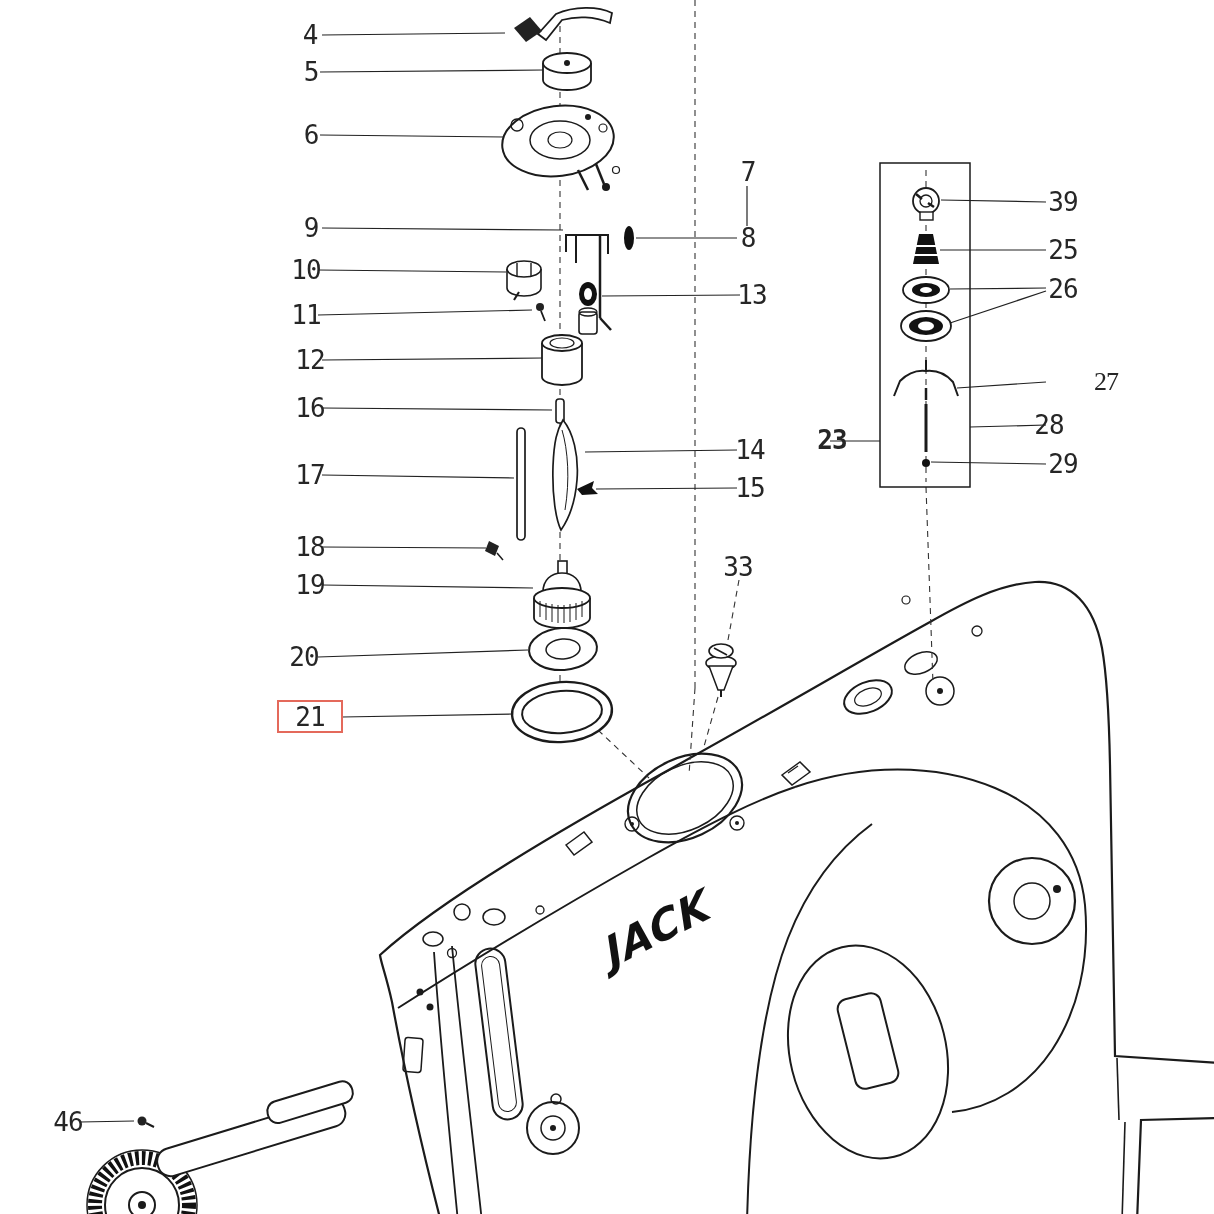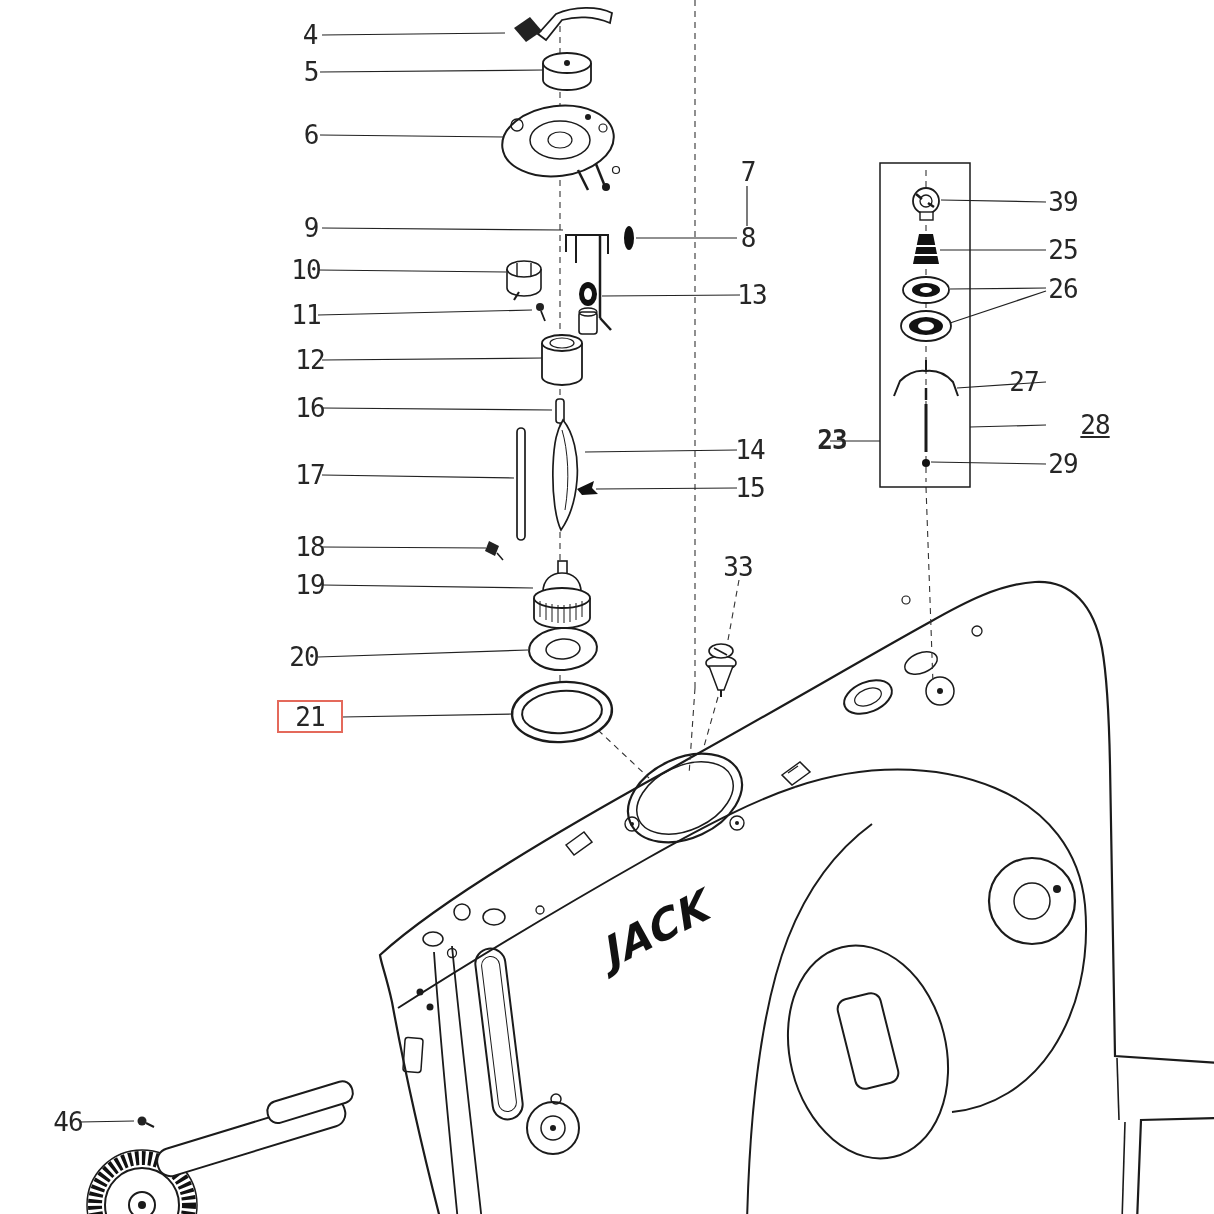--- a/index.html
+++ b/index.html
@@ -328,7 +328,7 @@
   <div class="plabel" style="left:1063px; top:202px;">39</div>
   <div class="plabel" style="left:1063px; top:250px;text-align:center;">25</div>
   <div class="plabel" style="left:1063px; top:289px;">26</div>
-  <div class="plabel" style="left:1024px; top:382px;">27</div>
+  <div class="plabel" style="left:1106px; top:382px;font-family:Liberation Serif, serif;">27</div>
   <div class="plabel" style="left:1095px; top:425px;text-decoration:underline;">28</div>
   <div class="plabel" style="left:1063px; top:464px;">29</div>
   <div class="plabel" style="left:68px;  top:1122px;">46</div>

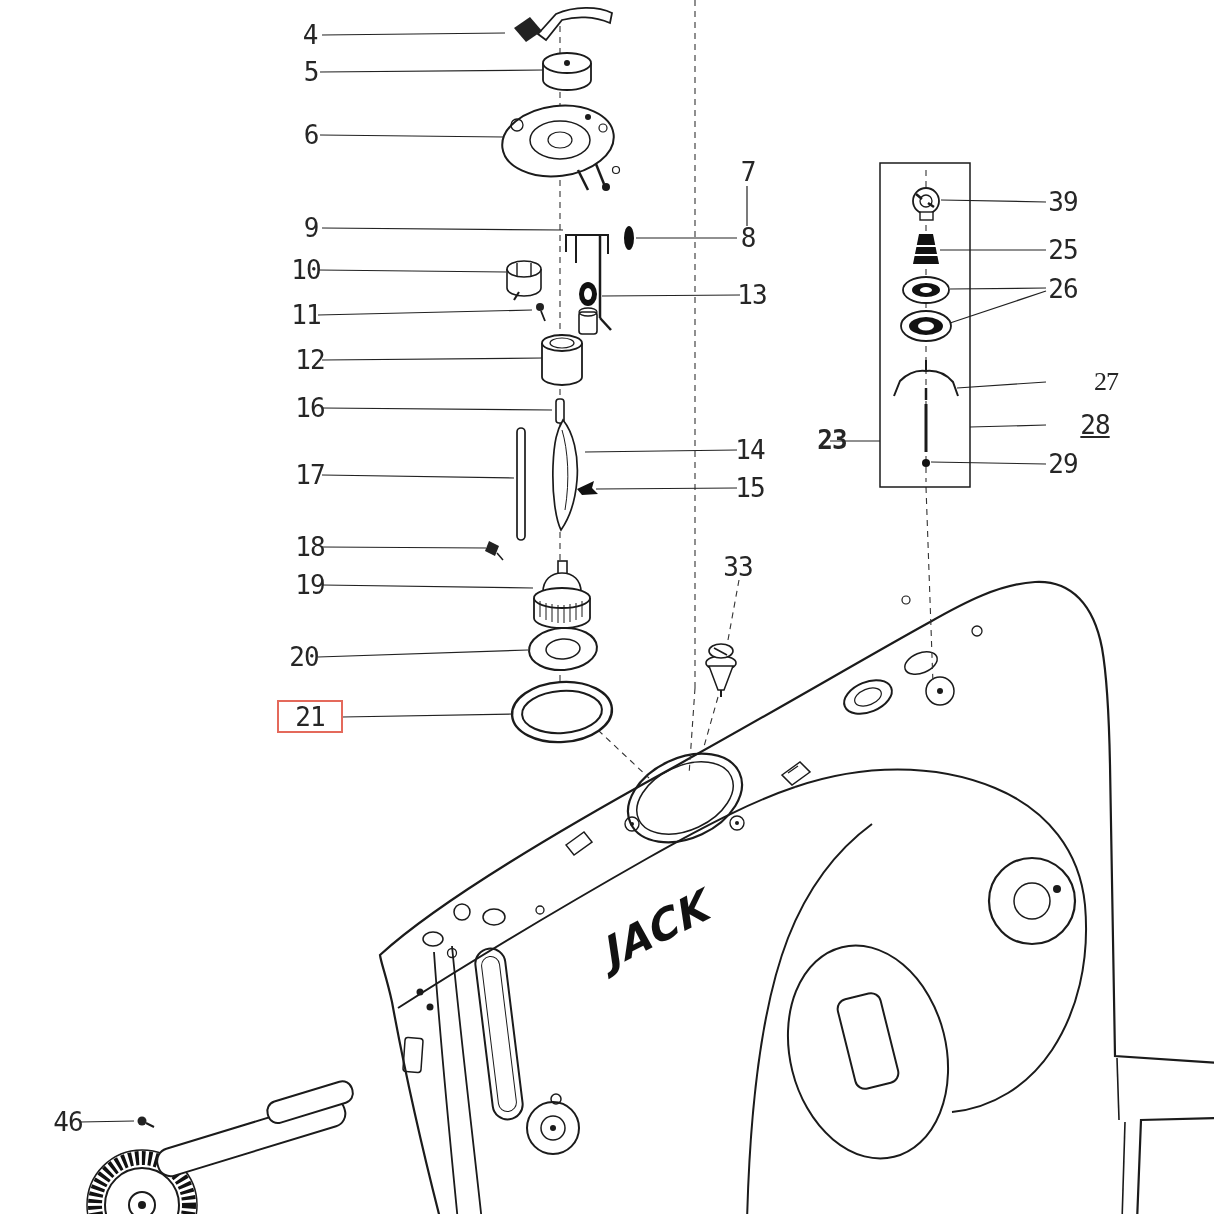--- a/index.html
+++ b/index.html
@@ -329,7 +329,7 @@
   <div class="plabel" style="left:1063px; top:250px;text-align:center;">25</div>
   <div class="plabel" style="left:1063px; top:289px;">26</div>
   <div class="plabel" style="left:1106px; top:382px;font-family:Liberation Serif, serif;">27</div>
-  <div class="plabel" style="left:1095px; top:425px;text-decoration:underline;">28</div>
+  <div class="plabel" style="left:1049px; top:425px;">28</div>
   <div class="plabel" style="left:1063px; top:464px;">29</div>
   <div class="plabel" style="left:68px;  top:1122px;">46</div>
 

